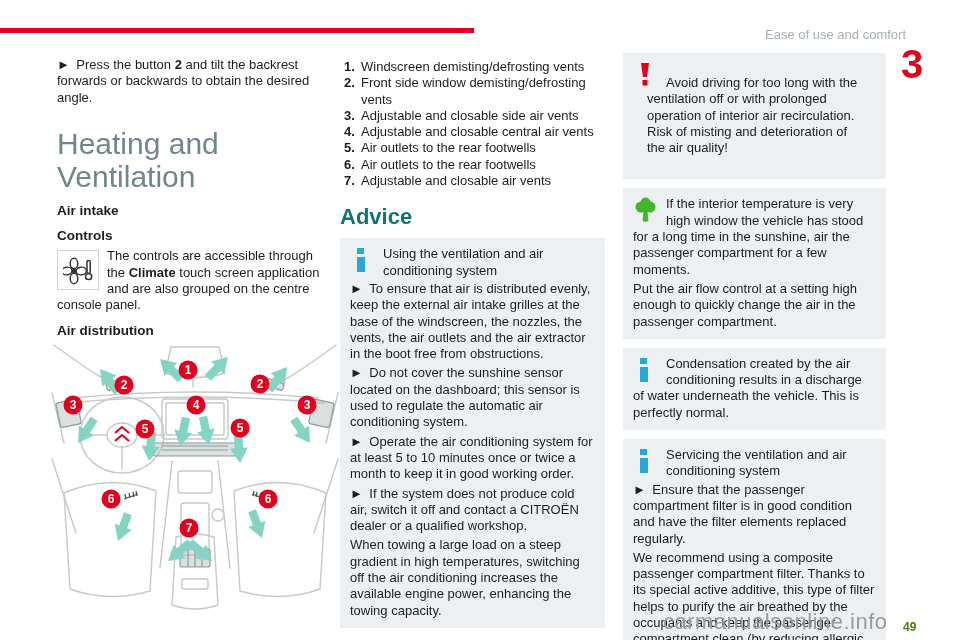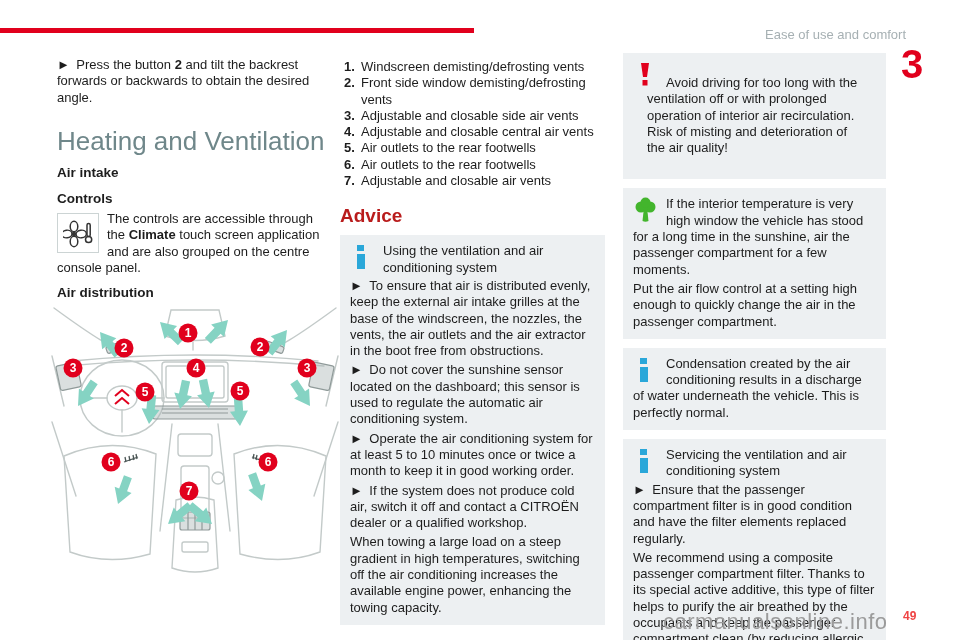--- a/index.html
+++ b/index.html
@@ -21,7 +21,7 @@
   .col3{left:623px;top:53px;width:263px;}
   p{margin:0 0 3px 0;}
   .b{font-weight:bold;}
-  h1.section{font-size:26px;font-weight:400;color:var(--slate);margin:21px 0 10px 0;line-height:1.1;}
+  h1.section{font-size:30px;font-weight:400;color:var(--slate);margin:21px 0 10px 0;line-height:1.1;}
   h2.advice{font-size:19px;font-weight:700;color:#b91c1c;margin:17px 0 10px 0;line-height:1;}
   h3.sub{font-size:13.5px;font-weight:700;margin:9px 0 4px 0;}
   .controls-icon-box{float:left;width:40px;height:38px;border:1px solid #ccd4d4;

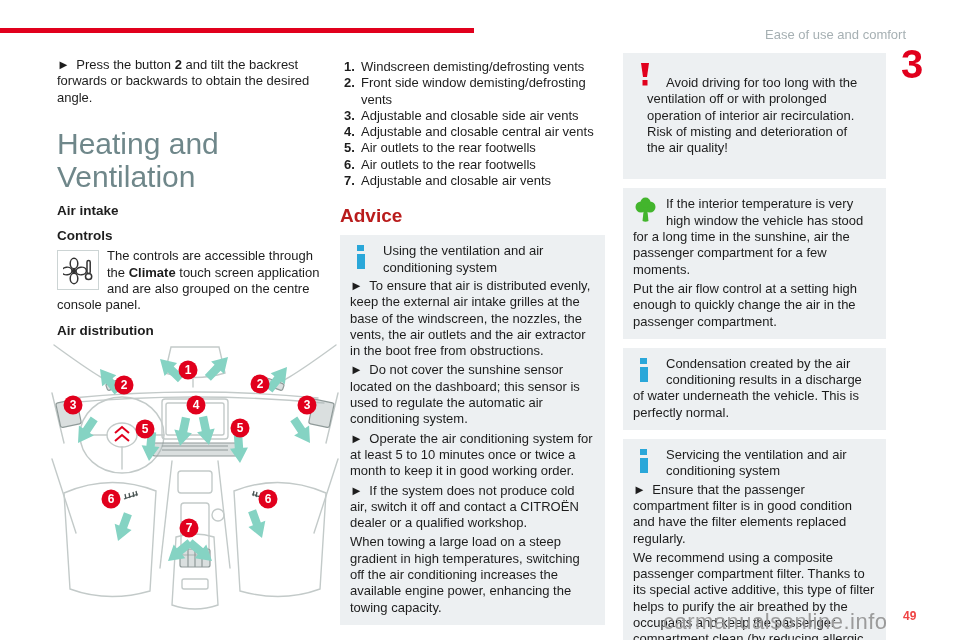--- a/index.html
+++ b/index.html
@@ -22,7 +22,7 @@
   p{margin:0 0 3px 0;}
   .b{font-weight:bold;}
   h1.section{font-size:30px;font-weight:400;color:var(--slate);margin:21px 0 10px 0;line-height:1.1;}
-  h2.advice{font-size:19px;font-weight:700;color:#b91c1c;margin:17px 0 10px 0;line-height:1;}
+  h2.advice{font-size:22px;font-weight:700;color:#0f766e;margin:17px 0 10px 0;line-height:1;}
   h3.sub{font-size:13.5px;font-weight:700;margin:9px 0 4px 0;}
   .controls-icon-box{float:left;width:40px;height:38px;border:1px solid #ccd4d4;
        display:flex;align-items:center;justify-content:center;margin:2px 8px 2px 0;background:#fff;}

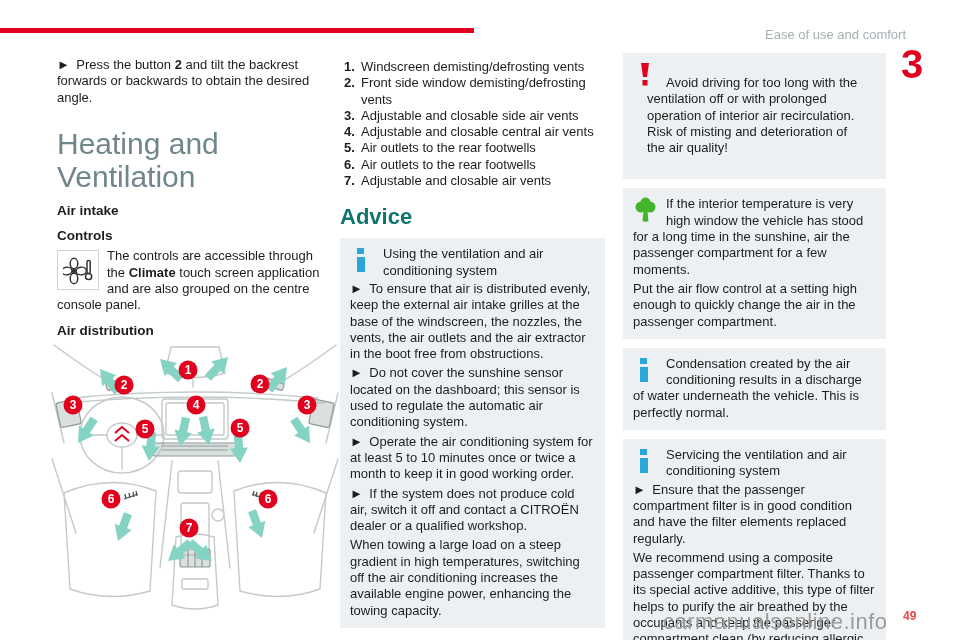--- a/index.html
+++ b/index.html
@@ -34,8 +34,8 @@
   .boxtitle{font-weight:400;margin-bottom:2px;}
   .watermark{position:absolute;left:663px;bottom:5px;font-size:22px;color:var(--wm-gray);
        letter-spacing:0.5px;z-index:3;}
-  .page-num{position:absolute;left:903px;bottom:17px;font-size:12px;font-weight:700;
-       color:#ef4444;z-index:2;}
+  .page-num{position:absolute;left:903px;bottom:6px;font-size:12px;font-weight:700;
+       color:#4d7c0f;z-index:2;}
   svg{display:block;}
   .diagram{margin:4px 0 0 -7px;}
 </style>

